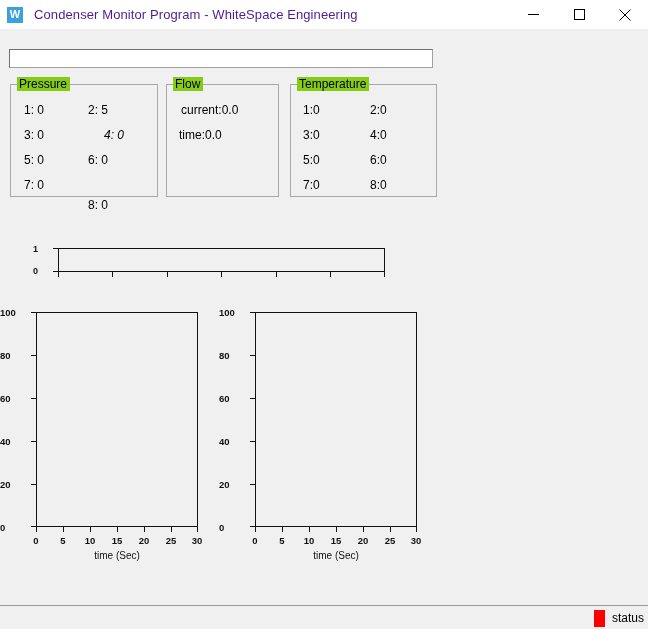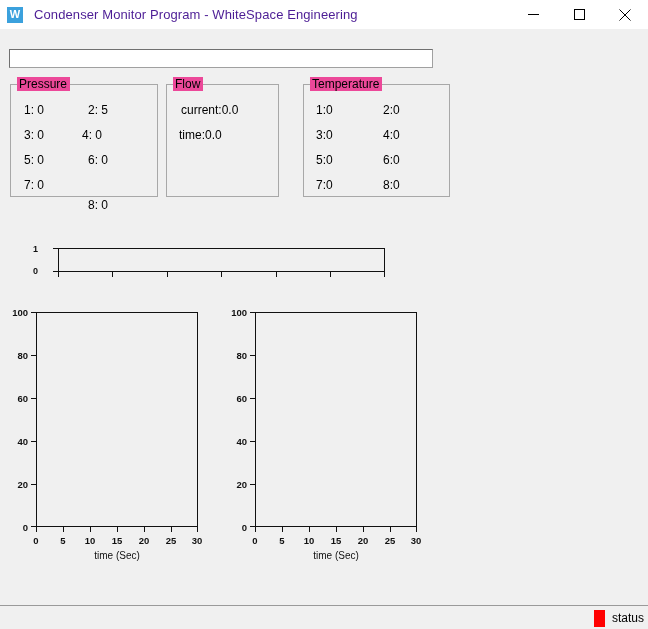--- a/index.html
+++ b/index.html
@@ -109,7 +109,7 @@
     position: absolute;
     top: -8px;
     left: 6px;
-    background: #ec4899;
+    background: #84cc16;
     padding: 0 3px 0 2px;
     font-size: 12px;
     color: #000;

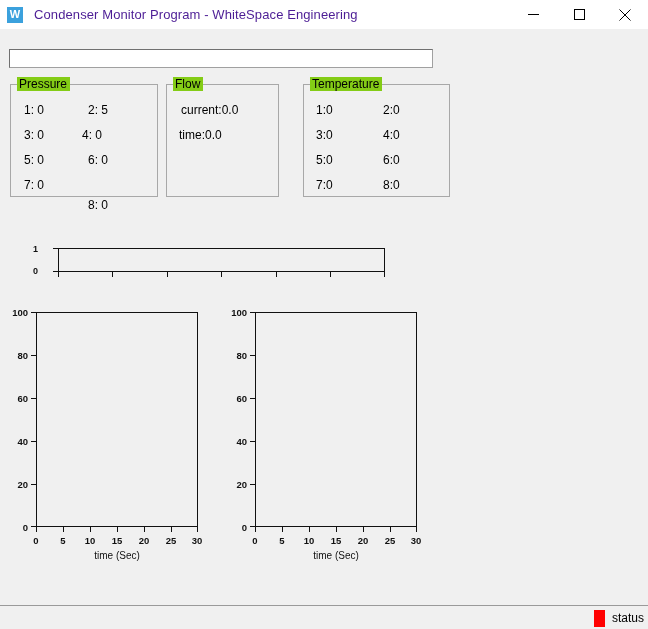--- a/index.html
+++ b/index.html
@@ -118,7 +118,7 @@
   }
   #gb-pressure { left: 10px;  top: 55px; width: 148px; height: 113px; }
   #gb-flow     { left: 166px; top: 55px; width: 113px; height: 113px; }
-  #gb-temp     { left: 303px; top: 55px; width: 147px; height: 113px; }
+  #gb-temp     { left: 290px; top: 55px; width: 147px; height: 113px; }
 
   .gb-grid {
     position: absolute;

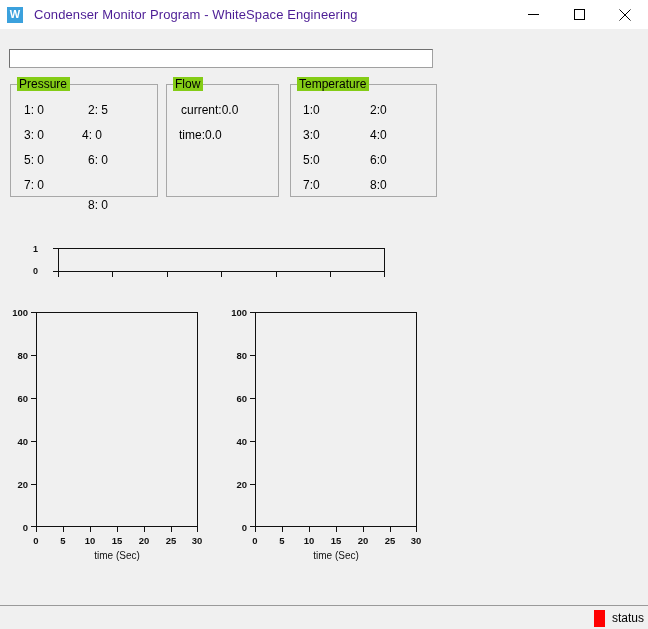--- a/index.html
+++ b/index.html
@@ -298,7 +298,7 @@
       <div class="gb-cell" style="left:13px; top:18px;">1: 0</div>
       <div class="gb-cell" style="left:77px; top:18px;">2: 5</div>
       <div class="gb-cell" style="left:13px; top:43px;">3: 0</div>
-      <div class="gb-cell" style="left:71px; top:43px;">4: 0</div>
+      <div class="gb-cell" style="left:93px; top:43px;font-style:italic;">4: 0</div>
       <div class="gb-cell" style="left:13px; top:68px;">5: 0</div>
       <div class="gb-cell" style="left:77px; top:68px;">6: 0</div>
       <div class="gb-cell" style="left:13px; top:93px;">7: 0</div>

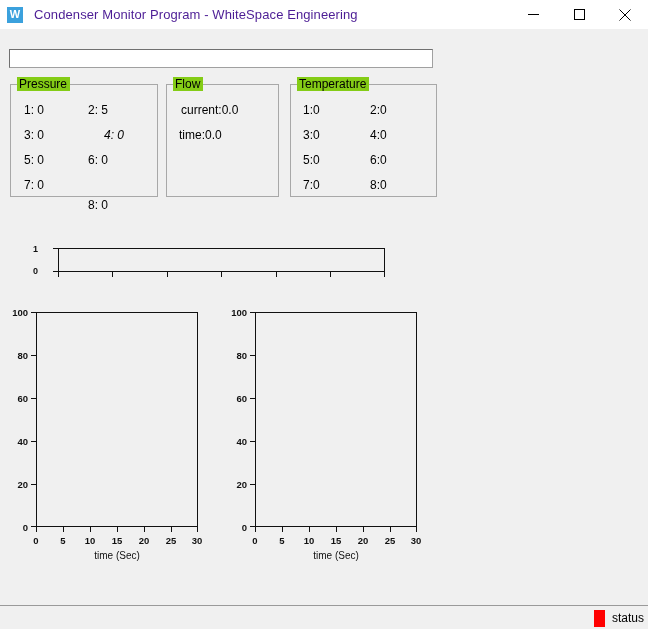--- a/index.html
+++ b/index.html
@@ -179,7 +179,7 @@
   }
   .chart .ytl {
     position: absolute;
-    text-align: right;
+    text-align: left;
     font-size: 9.5px;
     font-weight: bold;
     color: #111;

